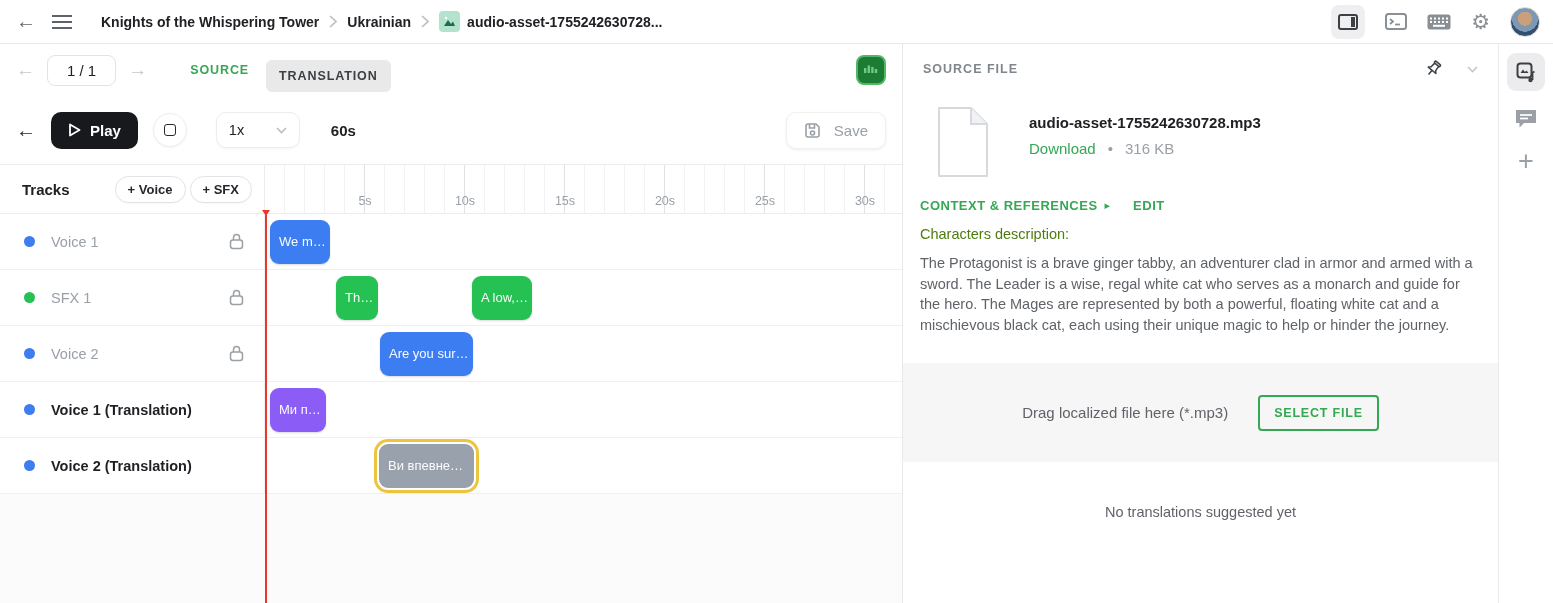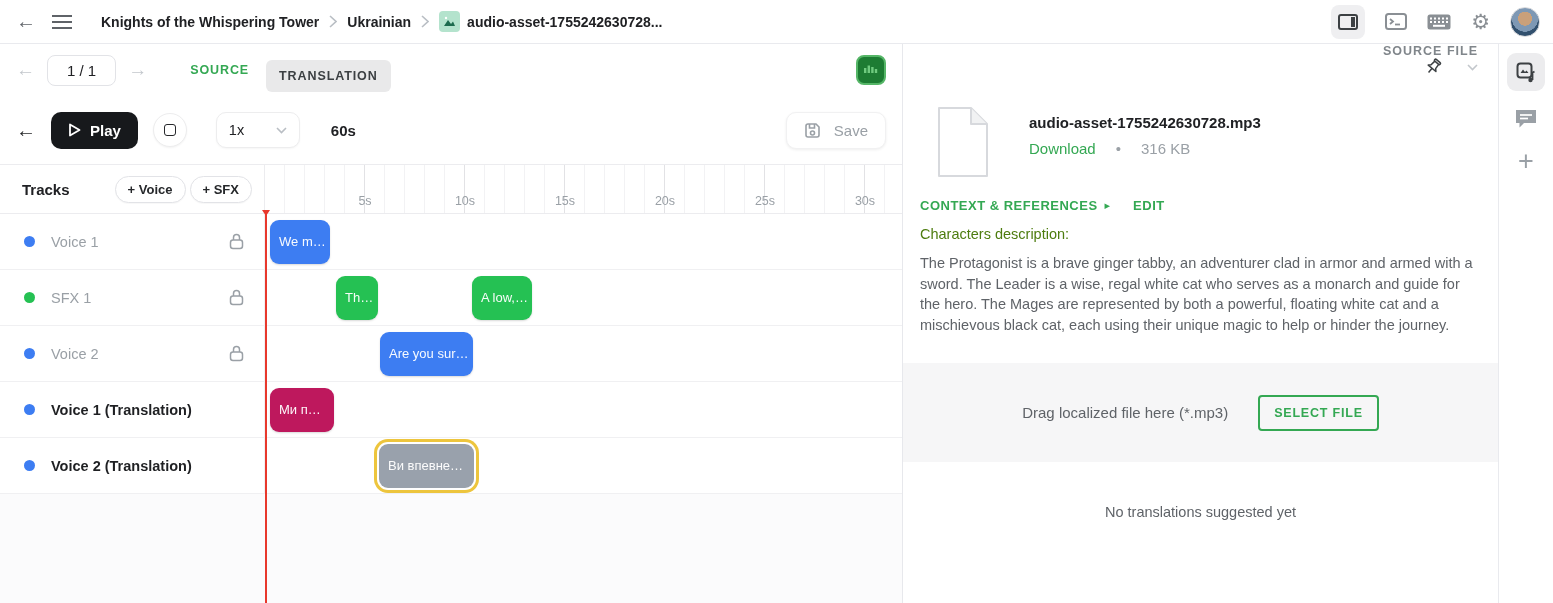--- a/index.html
+++ b/index.html
@@ -84,7 +84,7 @@
   .playhead::before { content:""; position:absolute; top:0; left:-3px; border-left:4px solid transparent; border-right:4px solid transparent; border-top:6px solid #e8382c; }
 
   
-  .rp-header { height:50px; display:flex; align-items:flex-end; padding:0 20px;flex-direction:column; }
+  .rp-header { height:50px; display:flex; align-items:center; padding:0 20px; }
   .rp-title { font-size:12.5px; font-weight:700; letter-spacing:1px; color:#80868b; }
   .rp-header-icons { margin-left:auto; display:flex; align-items:center; gap:24px; }
   .file-section { display:flex; padding:12px 20px 6px 32px; gap:38px; }

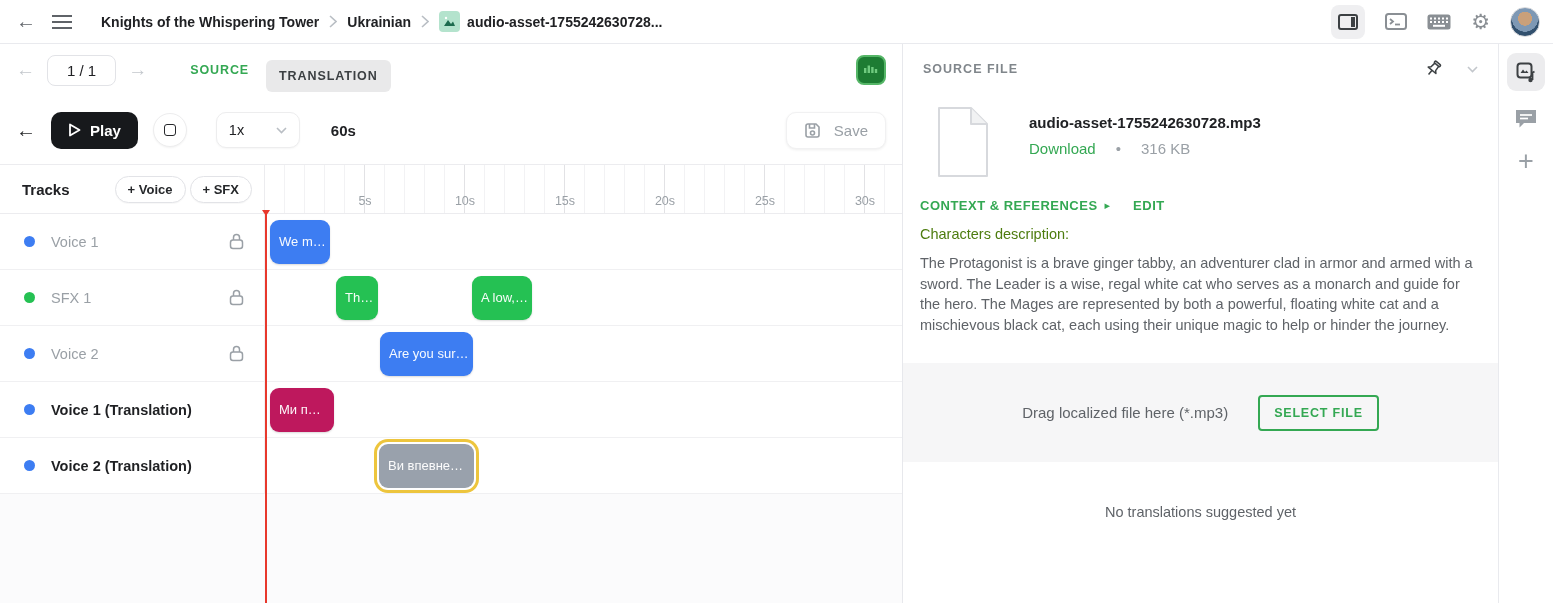--- a/index.html
+++ b/index.html
@@ -90,7 +90,7 @@
   .file-section { display:flex; padding:12px 20px 6px 32px; gap:38px; }
   .file-info { padding-top:8px; }
   .file-name { font-size:15px; font-weight:700; color:#202124; }
-  .file-meta { margin-top:9px; display:flex; align-items:center; gap:20px; font-size:15px; }
+  .file-meta { margin-top:9px; display:flex; align-items:center; gap:12px; font-size:15px; }
   .dl-link { color:#34a853; font-weight:500; cursor:pointer; }
   .meta-sep, .file-size { color:#9aa0a6; }
   .context-section { padding:14px 20px 0 17px; }

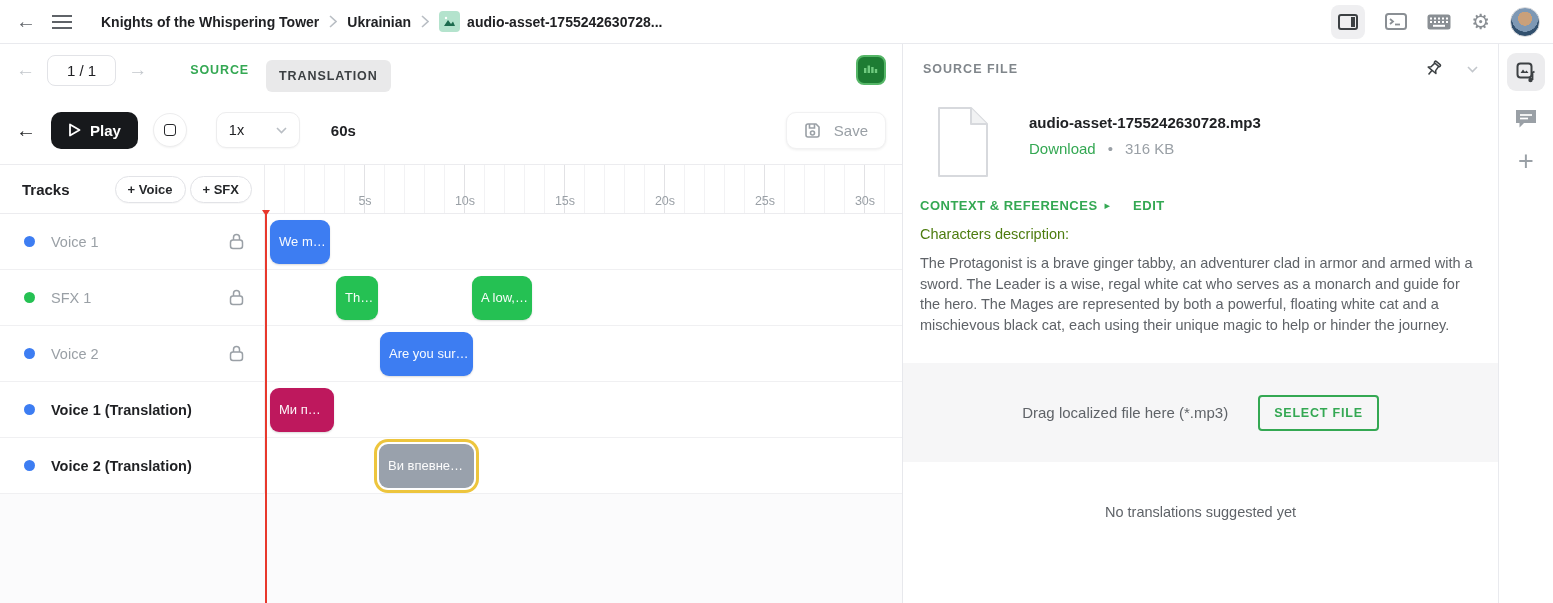--- a/index.html
+++ b/index.html
@@ -307,7 +307,7 @@
             <span class="tname strong">Voice 1 (Translation)</span>
           </div>
           <div class="track-lane">
-            <div class="clip" style="left: 5px; width: 64px; background: #be185d;">Ми п…</div>
+            <div class="clip" style="left: 5px; width: 56px; background: #8b5cf6;">Ми п…</div>
           </div>
         </div>
         <div class="track-row">

